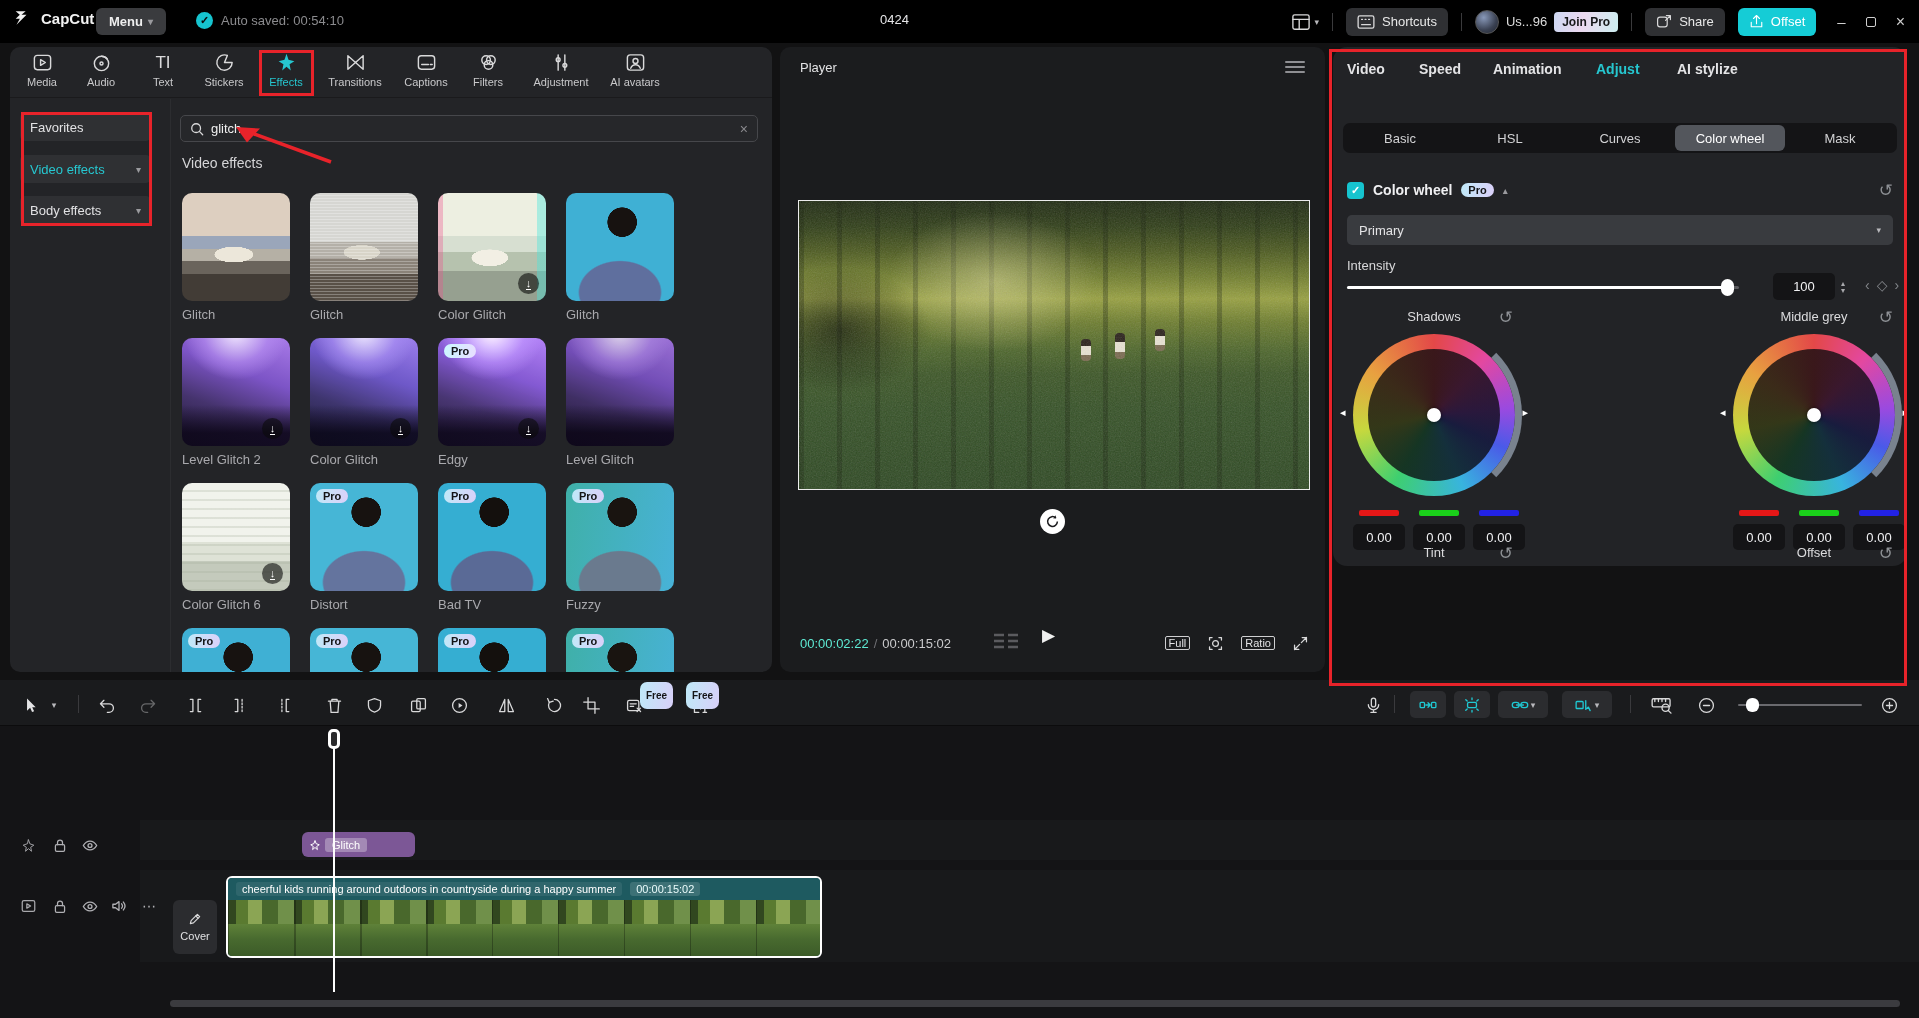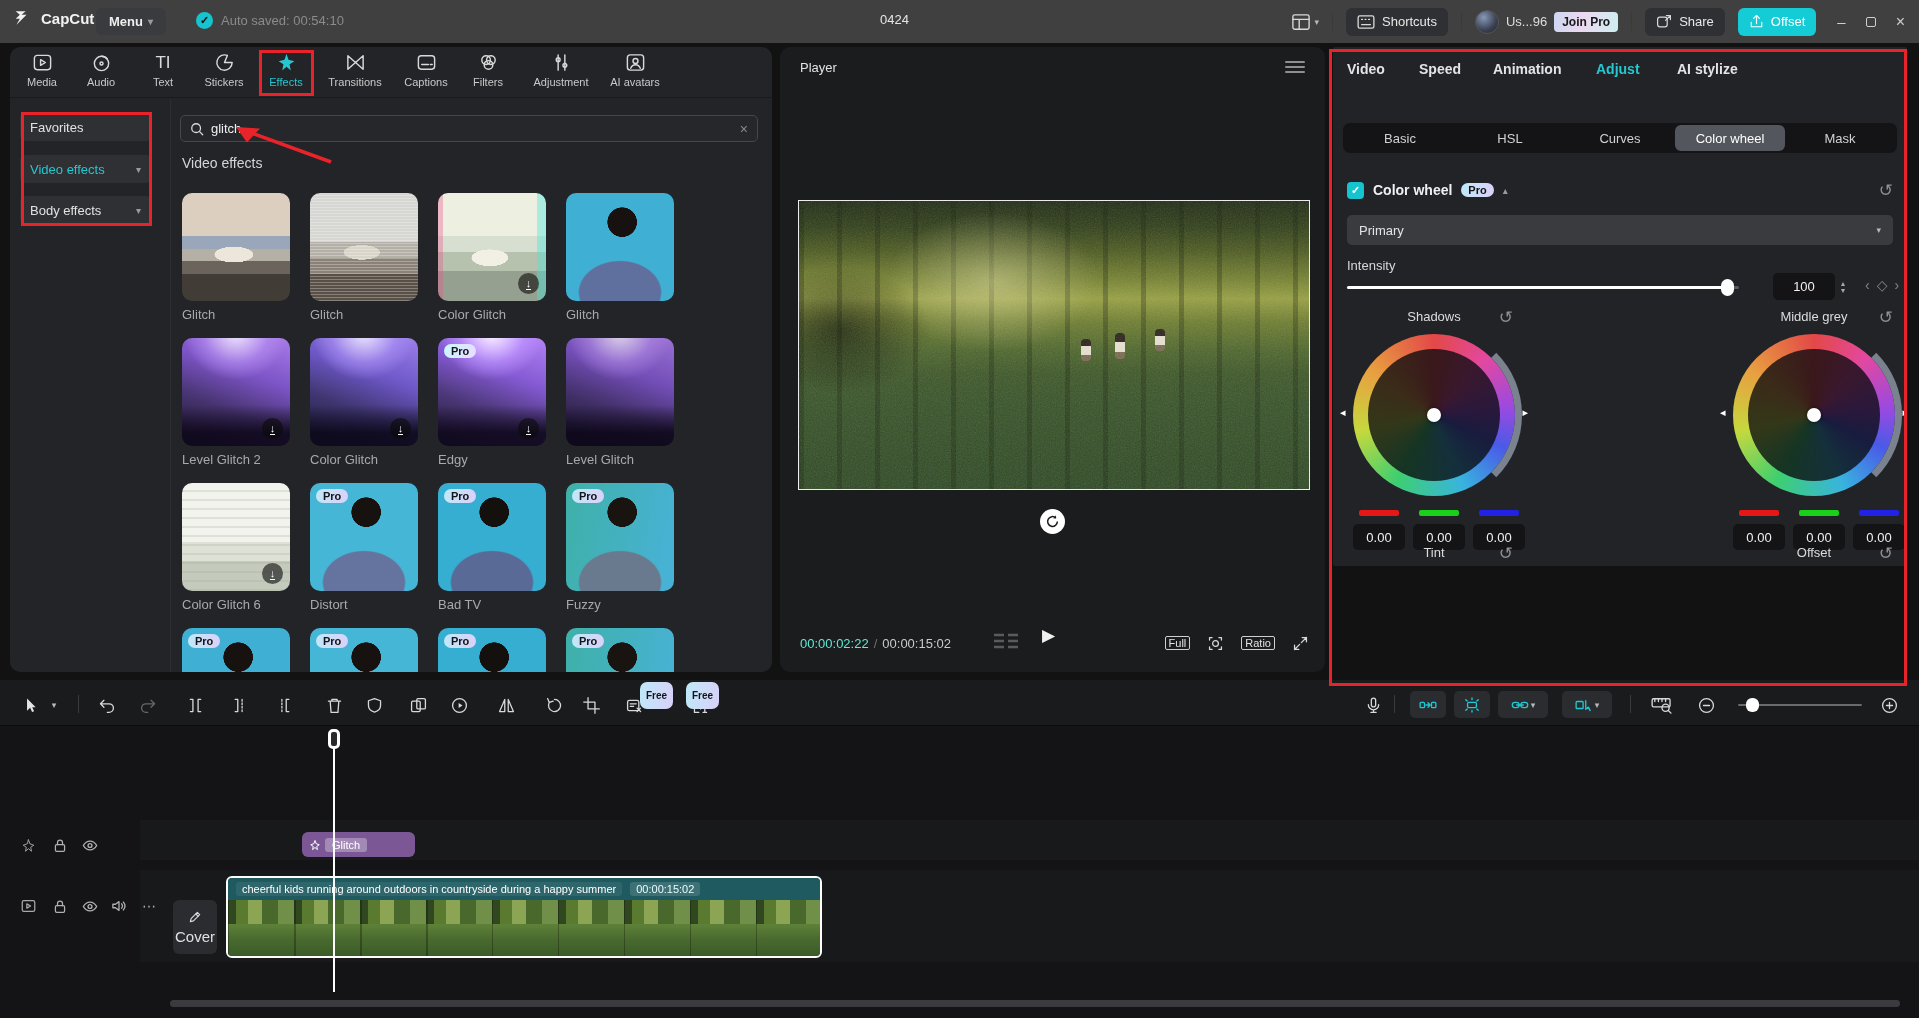--- a/index.html
+++ b/index.html
@@ -9,7 +9,7 @@
   .ic { stroke:#d9d9da; fill:none; stroke-width:1.5; stroke-linecap:round; stroke-linejoin:round; }
 
   
-  .topbar { position:absolute; left:0; top:0; width:1919px; height:43px; background:#404040; display:flex; align-items:center;padding-left:33px; }
+  .topbar { position:absolute; left:0; top:0; width:1919px; height:43px; background:#000000; display:flex; align-items:center;padding-left:33px; }
   .logo { position:absolute; left:14px; top:9px; display:flex; align-items:center; gap:7px; }
   .logo-text { font-size:15px; font-weight:bold; color:#f2f2f2; }
   .menu-btn { position:absolute; left:96px; top:8px; width:70px; height:27px; background:#3a3b3e; border-radius:6px; display:flex; align-items:center; justify-content:center; gap:5px; color:#eee; font-weight:bold; }

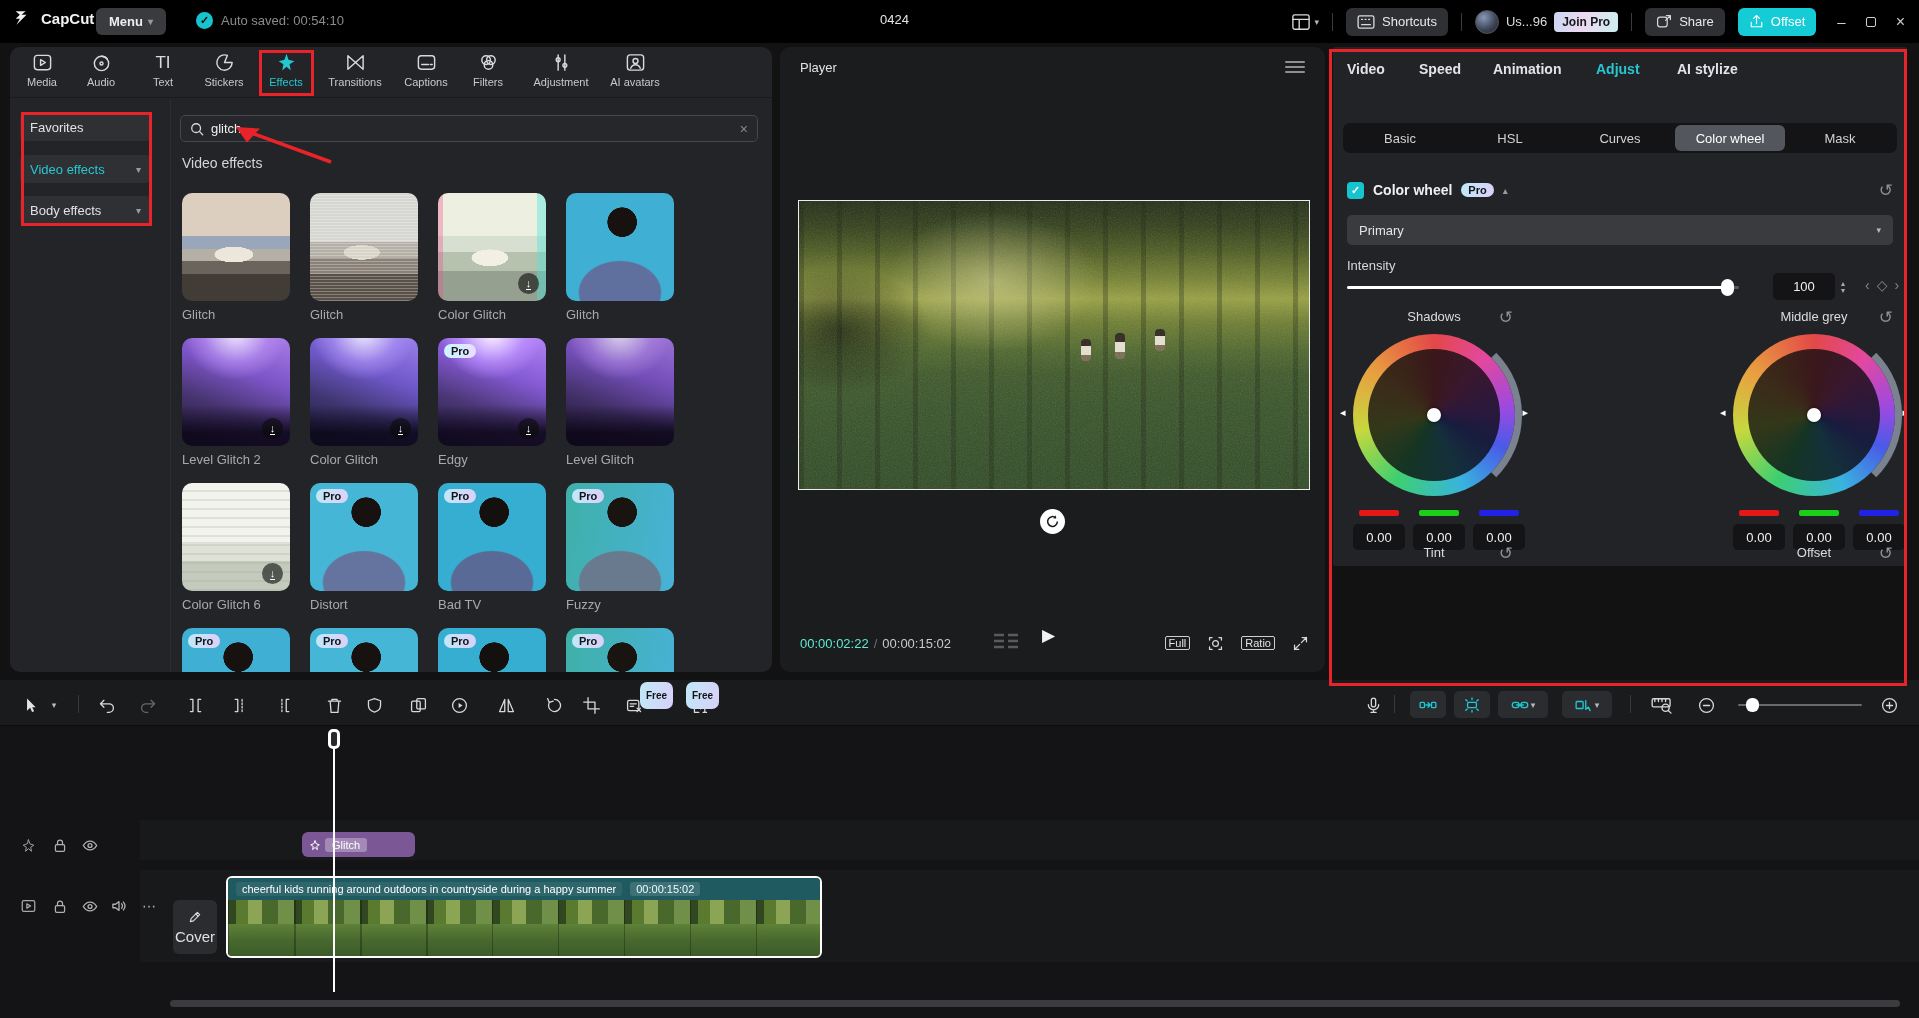--- a/index.html
+++ b/index.html
@@ -29,7 +29,7 @@
   
   .left-panel { position:absolute; left:10px; top:47px; width:762px; height:625px; background:#232427; border-radius:10px; overflow:hidden; }
   .player-panel { position:absolute; left:780px; top:47px; width:545px; height:625px; background:#1b1c1e; border-radius:10px; }
-  .adjust-panel { position:absolute; left:1333px; top:47px; width:574px; height:519px; background:#222326; border-radius:2px; overflow:hidden; }
+  .adjust-panel { position:absolute; left:1333px; top:47px; width:574px; height:519px; background:#222326; border-radius:14px; overflow:hidden; }
 
   
   .media-tabs { position:absolute; left:0; top:0; width:762px; height:51px; border-bottom:1px solid #1a1a1c; }

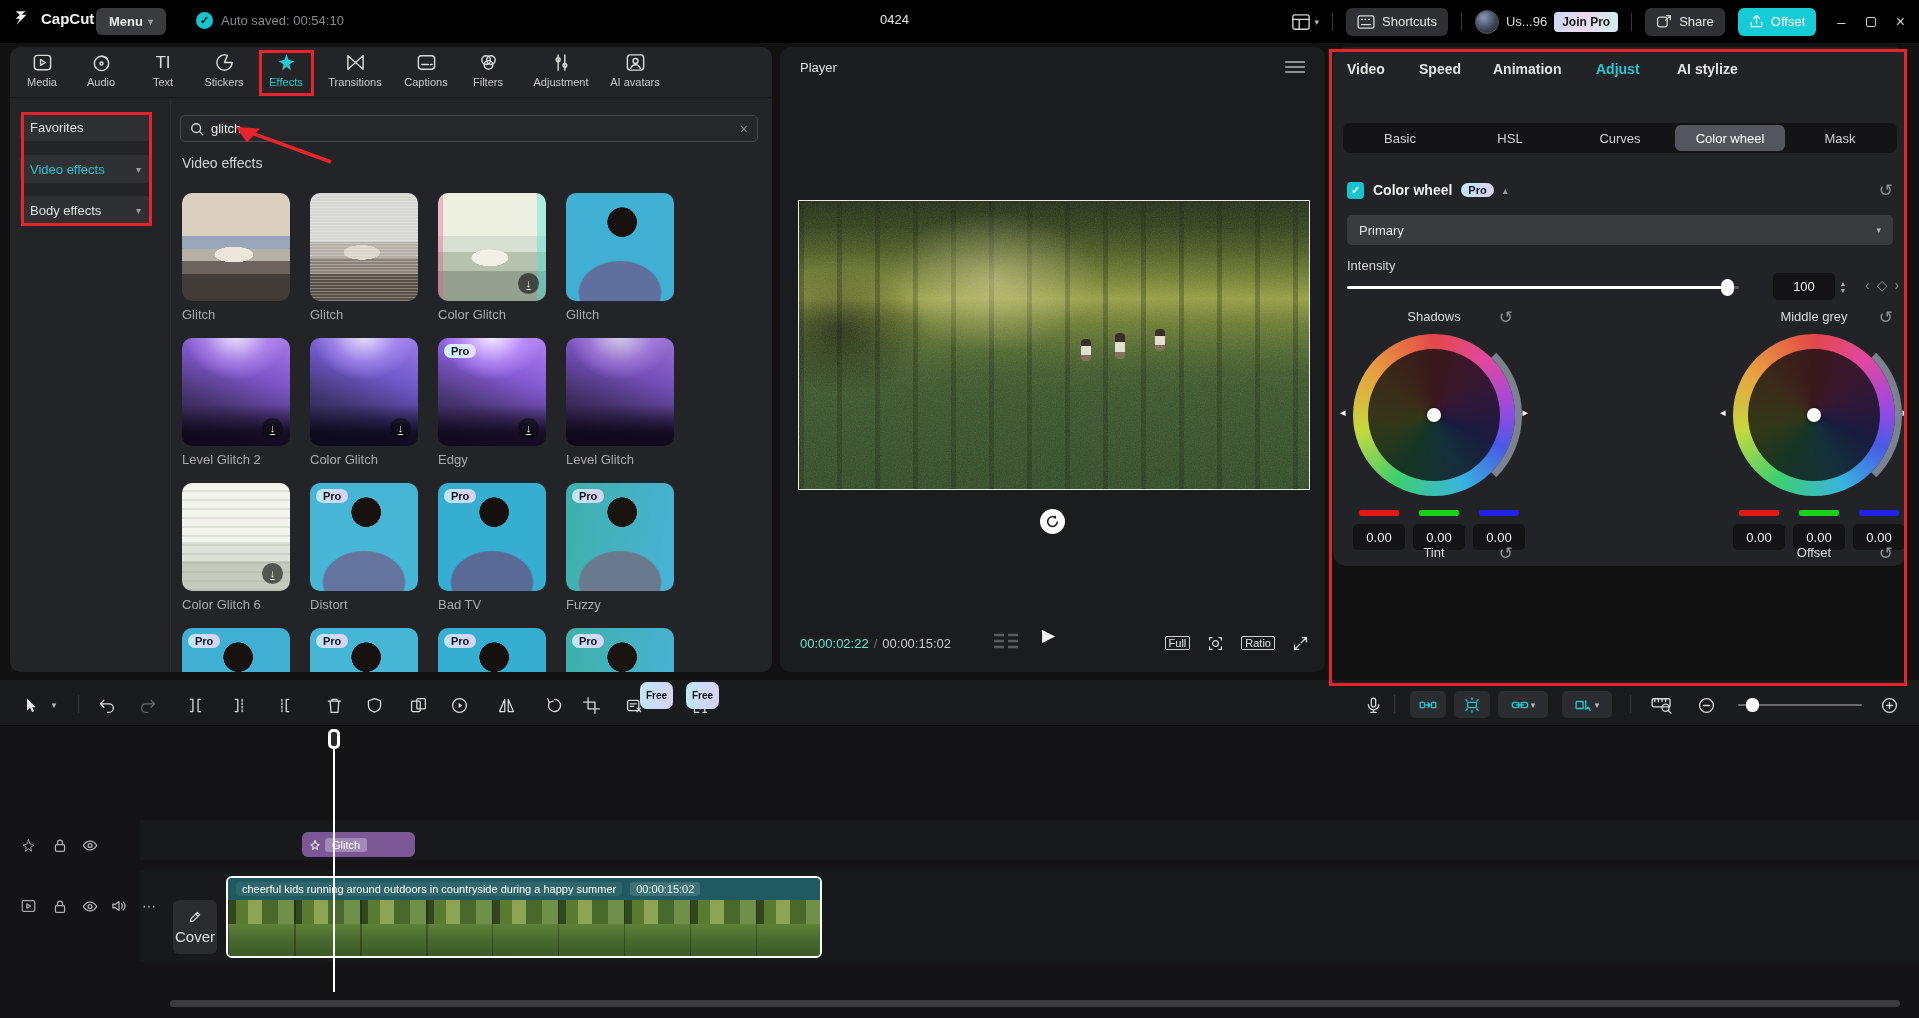--- a/index.html
+++ b/index.html
@@ -154,7 +154,7 @@
   .th-ic { position:absolute; width:18px; height:18px; display:flex; align-items:center; justify-content:center; color:#b0b0b4; }
   .fx-clip { position:absolute; left:302px; top:152px; width:113px; height:25px; background:#7c5796; border-radius:6px; display:flex; align-items:center; gap:4px; padding:0 7px; }
   .fx-chip { background:rgba(255,255,255,.3); border-radius:3px; color:#fff; font-size:11px; padding:1px 7px; }
-  .cover-btn { position:absolute; left:173px; top:220px; width:44px; height:54px; background:#2b2c2f; border-radius:6px; display:flex; flex-direction:column; align-items:center; justify-content:center; gap:4px; color:#e0e0e2; font-size:15px; }
+  .cover-btn { position:absolute; left:173px; top:220px; width:44px; height:54px; background:#2b2c2f; border-radius:6px; display:flex; flex-direction:column; align-items:center; justify-content:center; gap:4px; color:#e0e0e2; font-size:11px; }
   .vid-clip { position:absolute; left:226px; top:196px; width:596px; height:82px; border:2px solid #fff; border-radius:6px; overflow:hidden; background:#1e5a60; }
   .vc-head { height:22px; background:#1e5a60; display:flex; align-items:center; gap:8px; padding:0 8px; }
   .vc-title { color:#fff; font-size:11px; white-space:nowrap; overflow:hidden; text-overflow:ellipsis; max-width:430px; background:rgba(255,255,255,.08); border-radius:3px; padding:1px 6px; }

